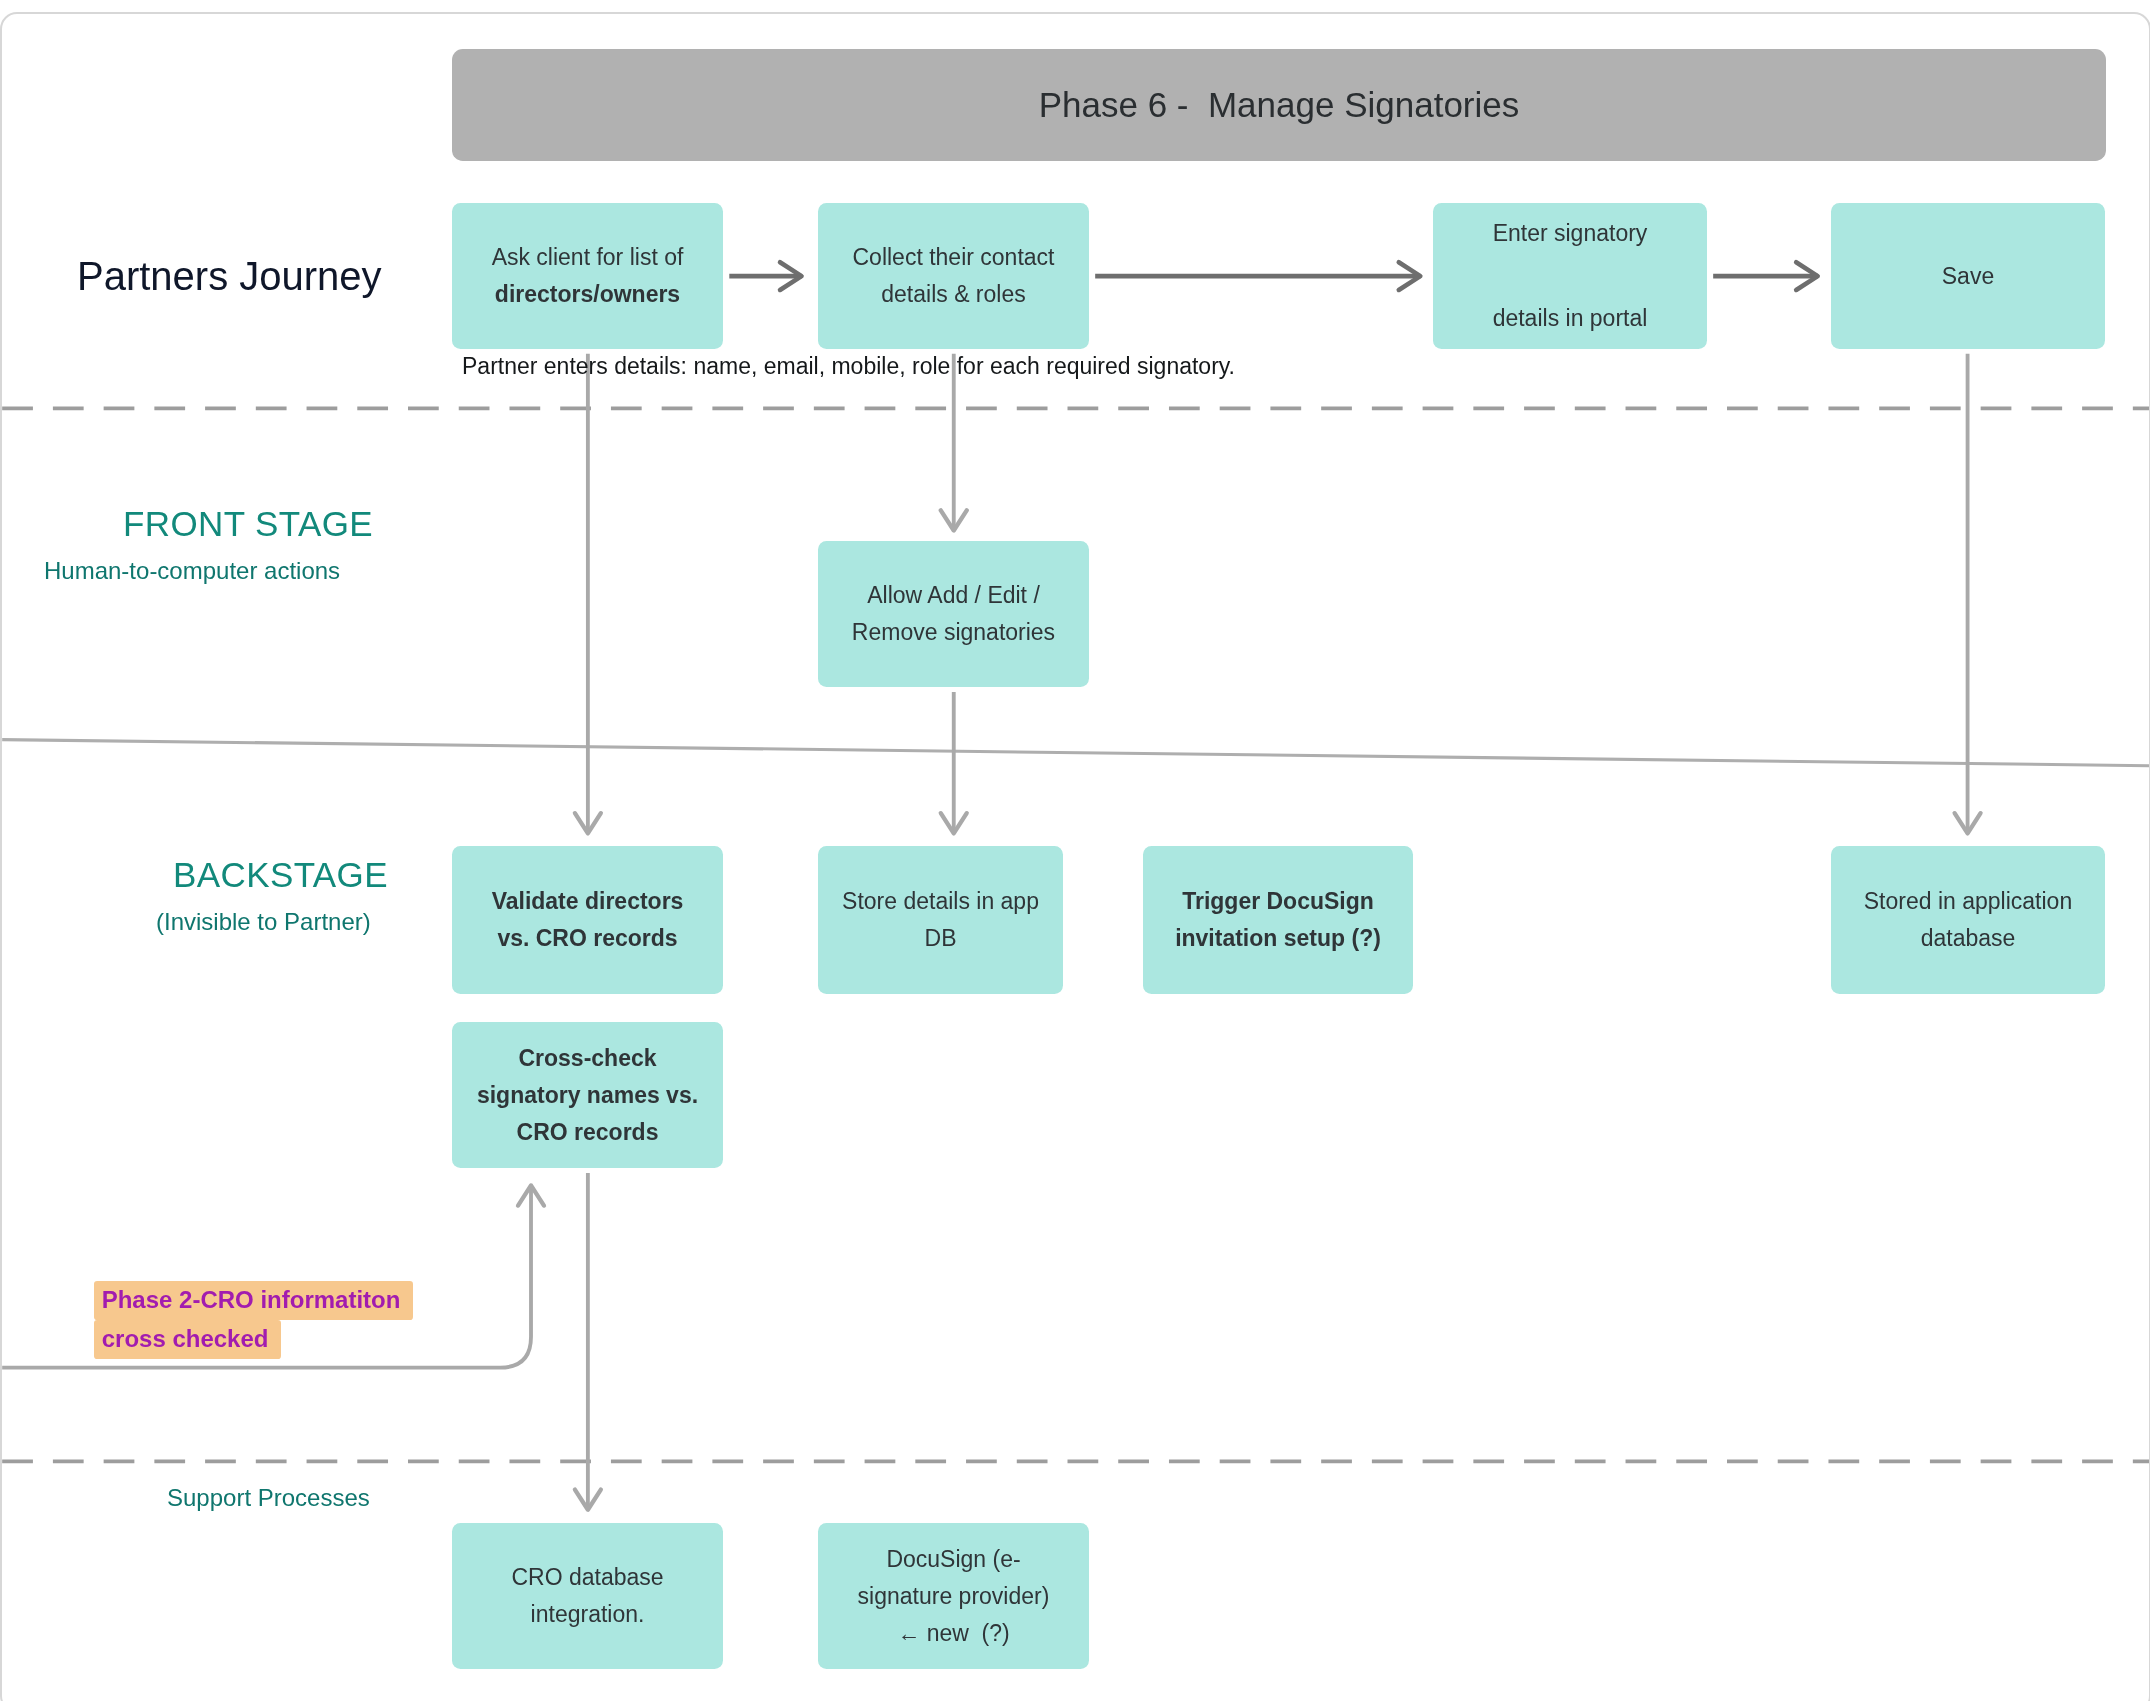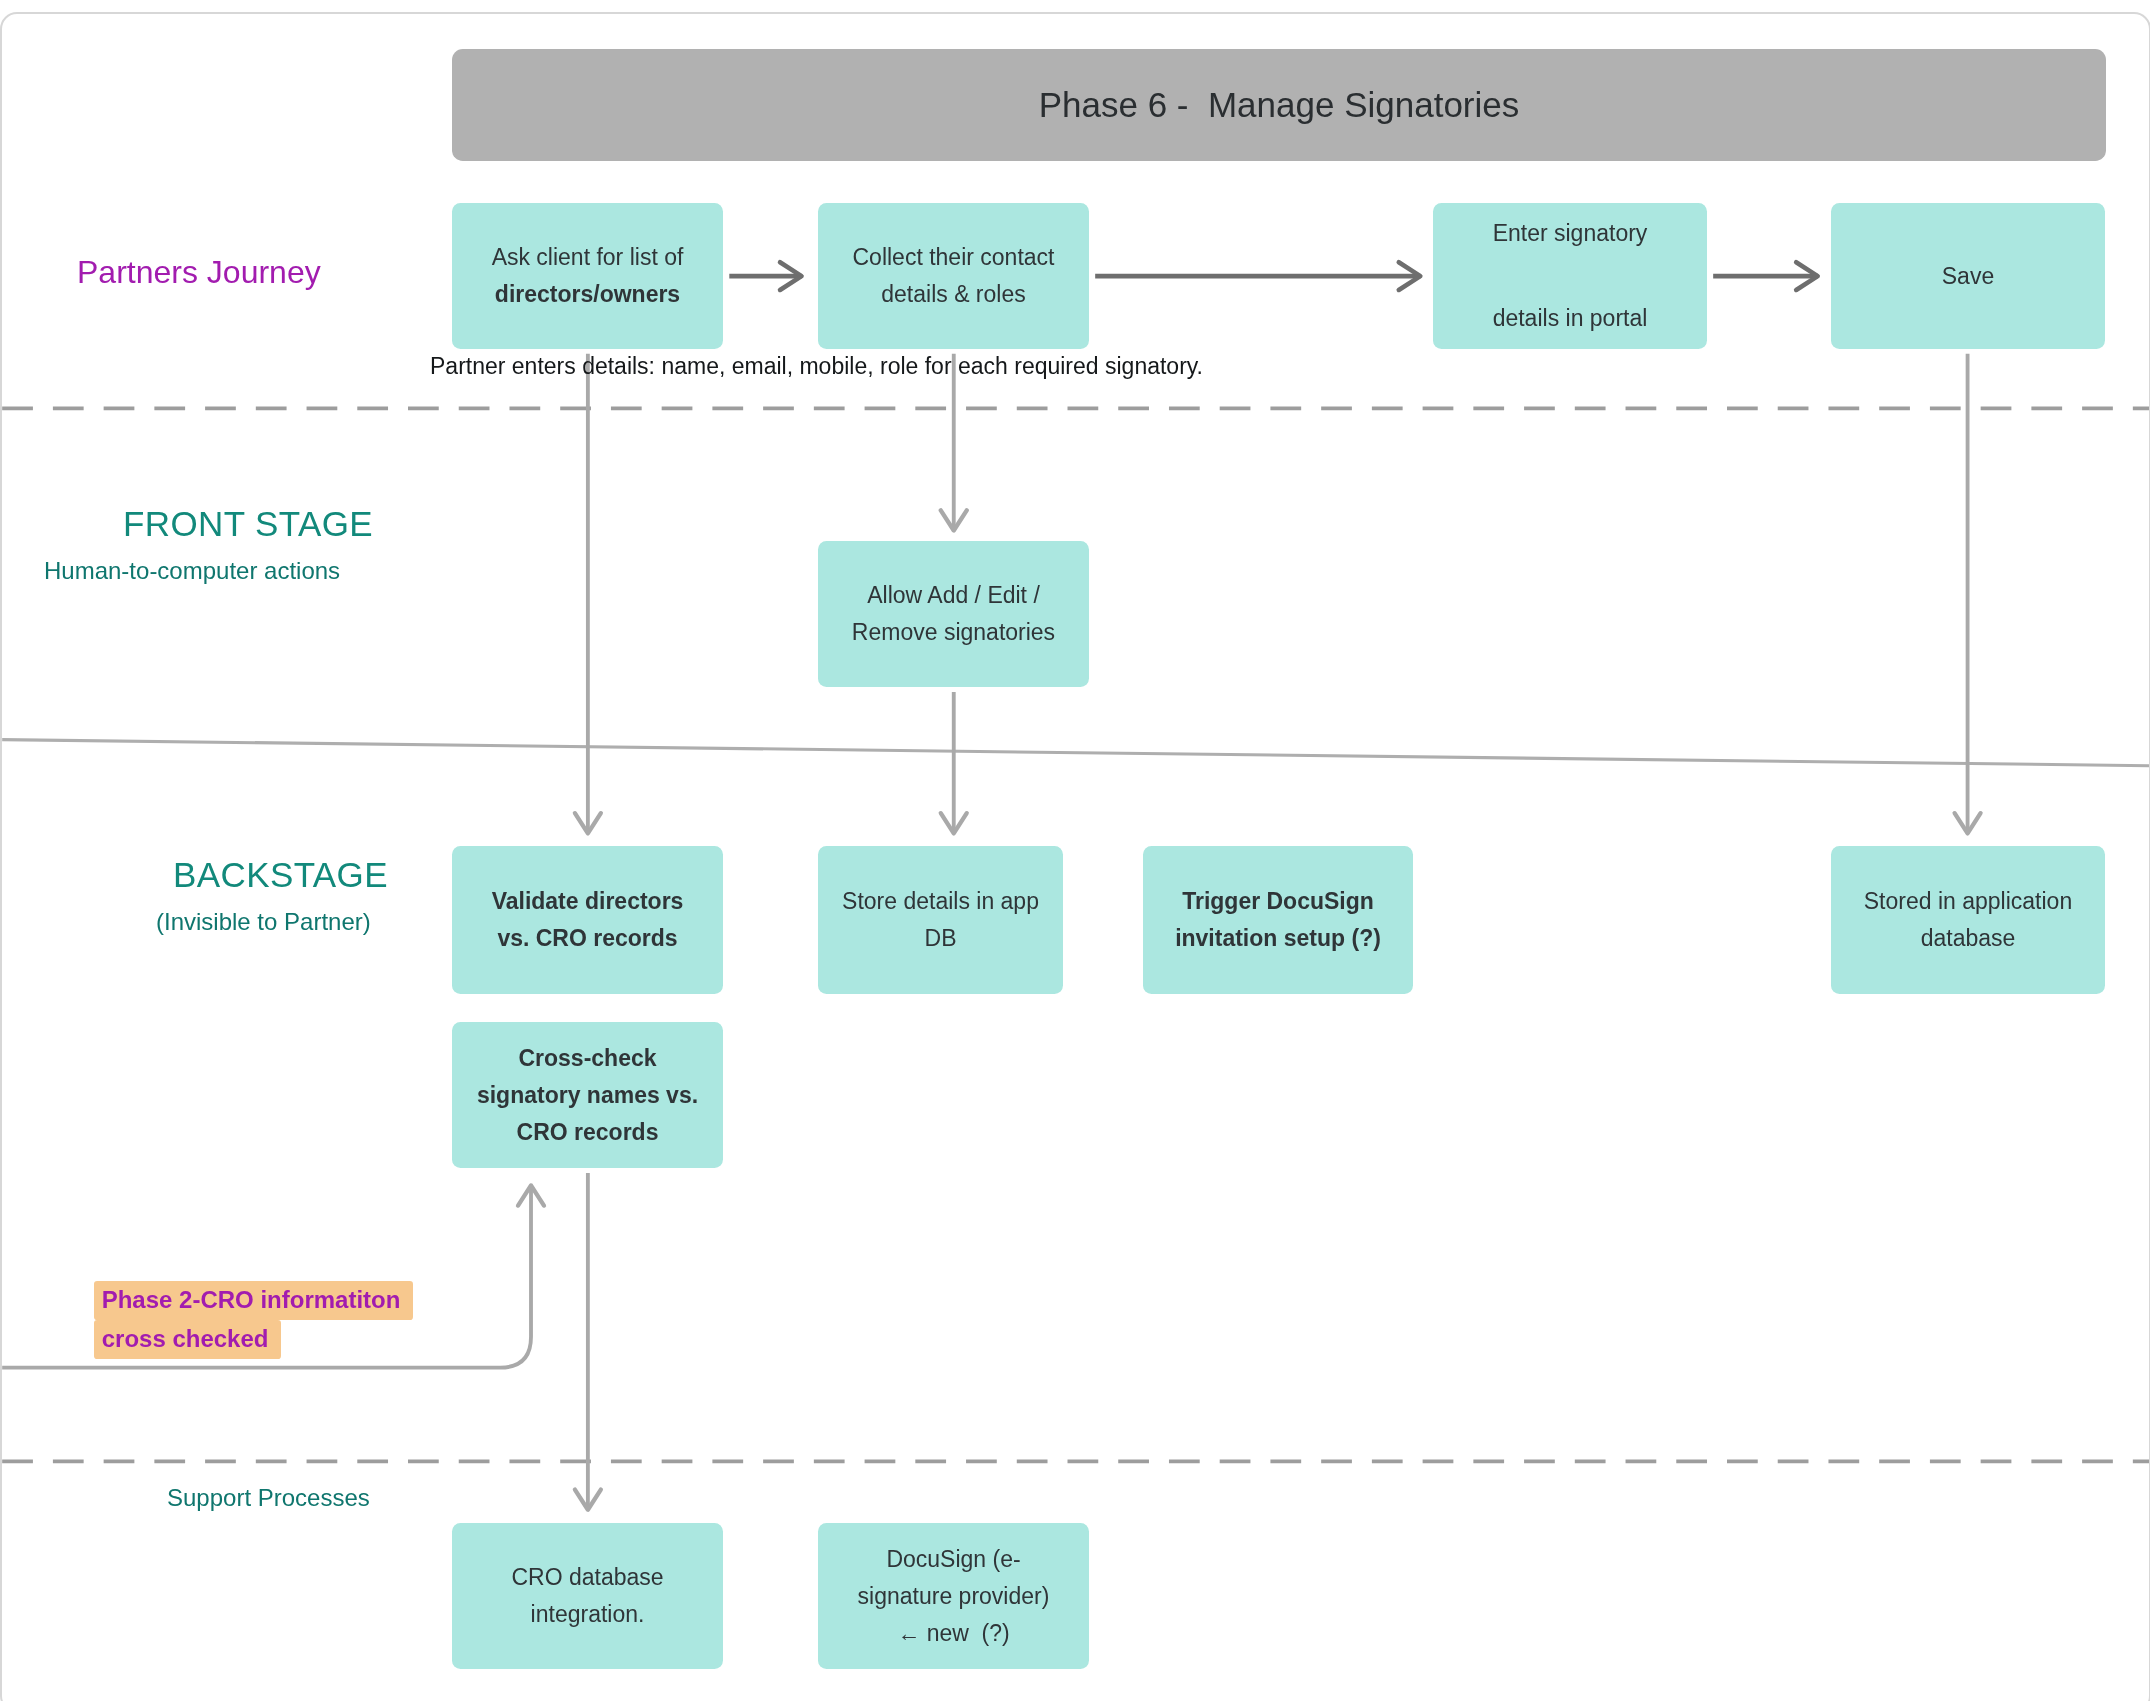--- a/index.html
+++ b/index.html
@@ -30,7 +30,7 @@
   .line.b { font-weight:700; }
 
   .lane-label {
-    position:absolute; font-size:32px; font-weight:500; color:#a21caf;
+    position:absolute; font-size:40px; font-weight:500; color:#0f172a;
   }
   .stage-label {
     position:absolute; font-size:35px; font-weight:500; color:#12897b; letter-spacing:0.4px;

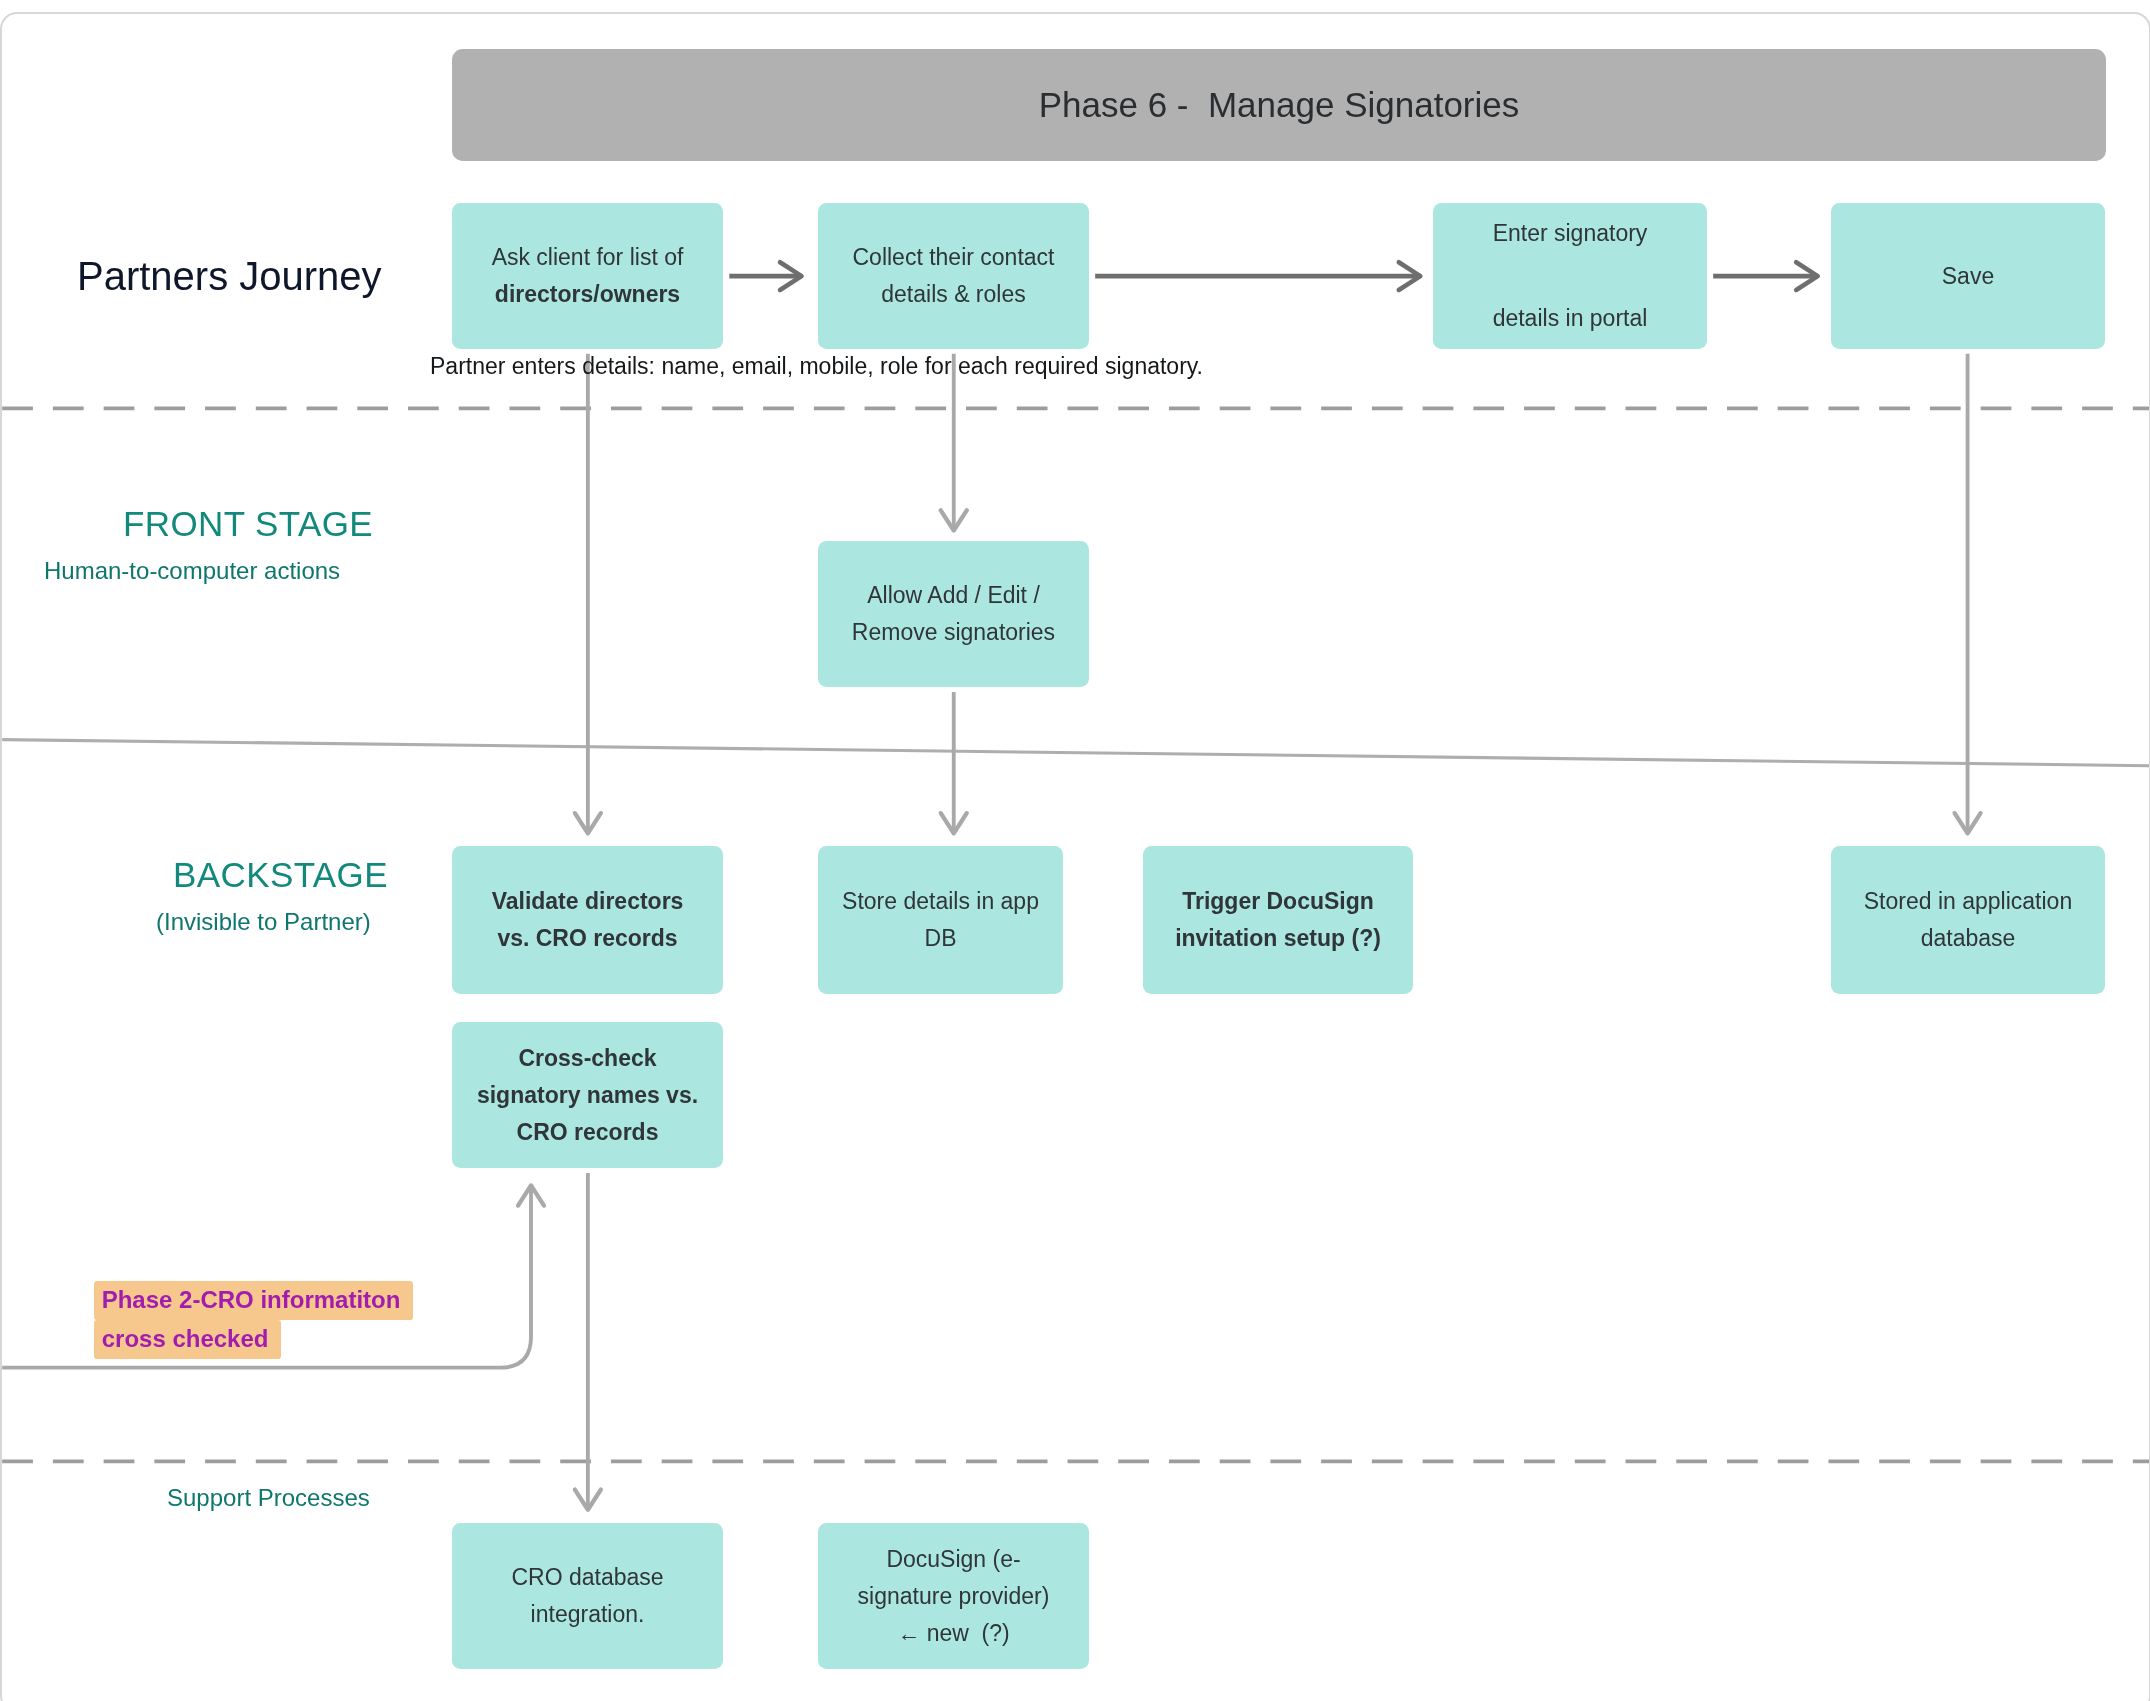--- a/index.html
+++ b/index.html
@@ -39,7 +39,7 @@
     position:absolute; font-size:24px; color:#0f766e;
   }
   .caption {
-    position:absolute; left:428px; top:339px; width:1153px;
+    position:absolute; left:460px; top:339px; width:1153px;
     font-size:23px; color:#15181a;
   }
   .annotation {

